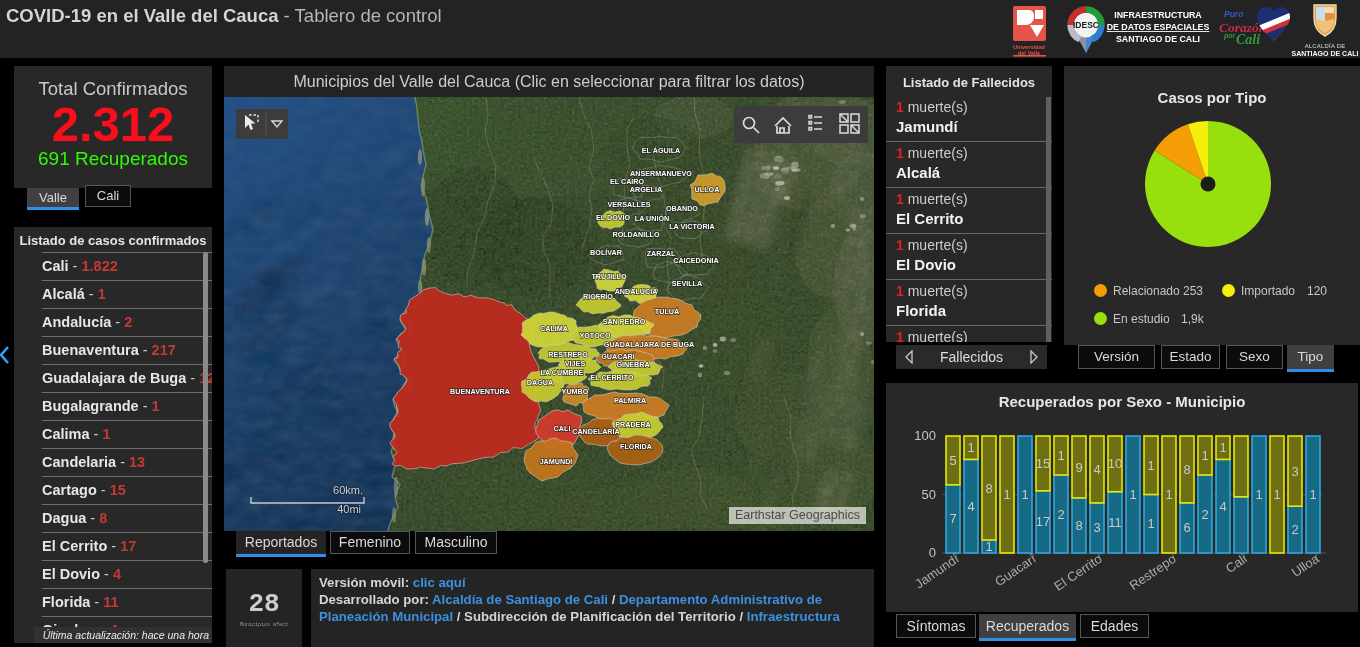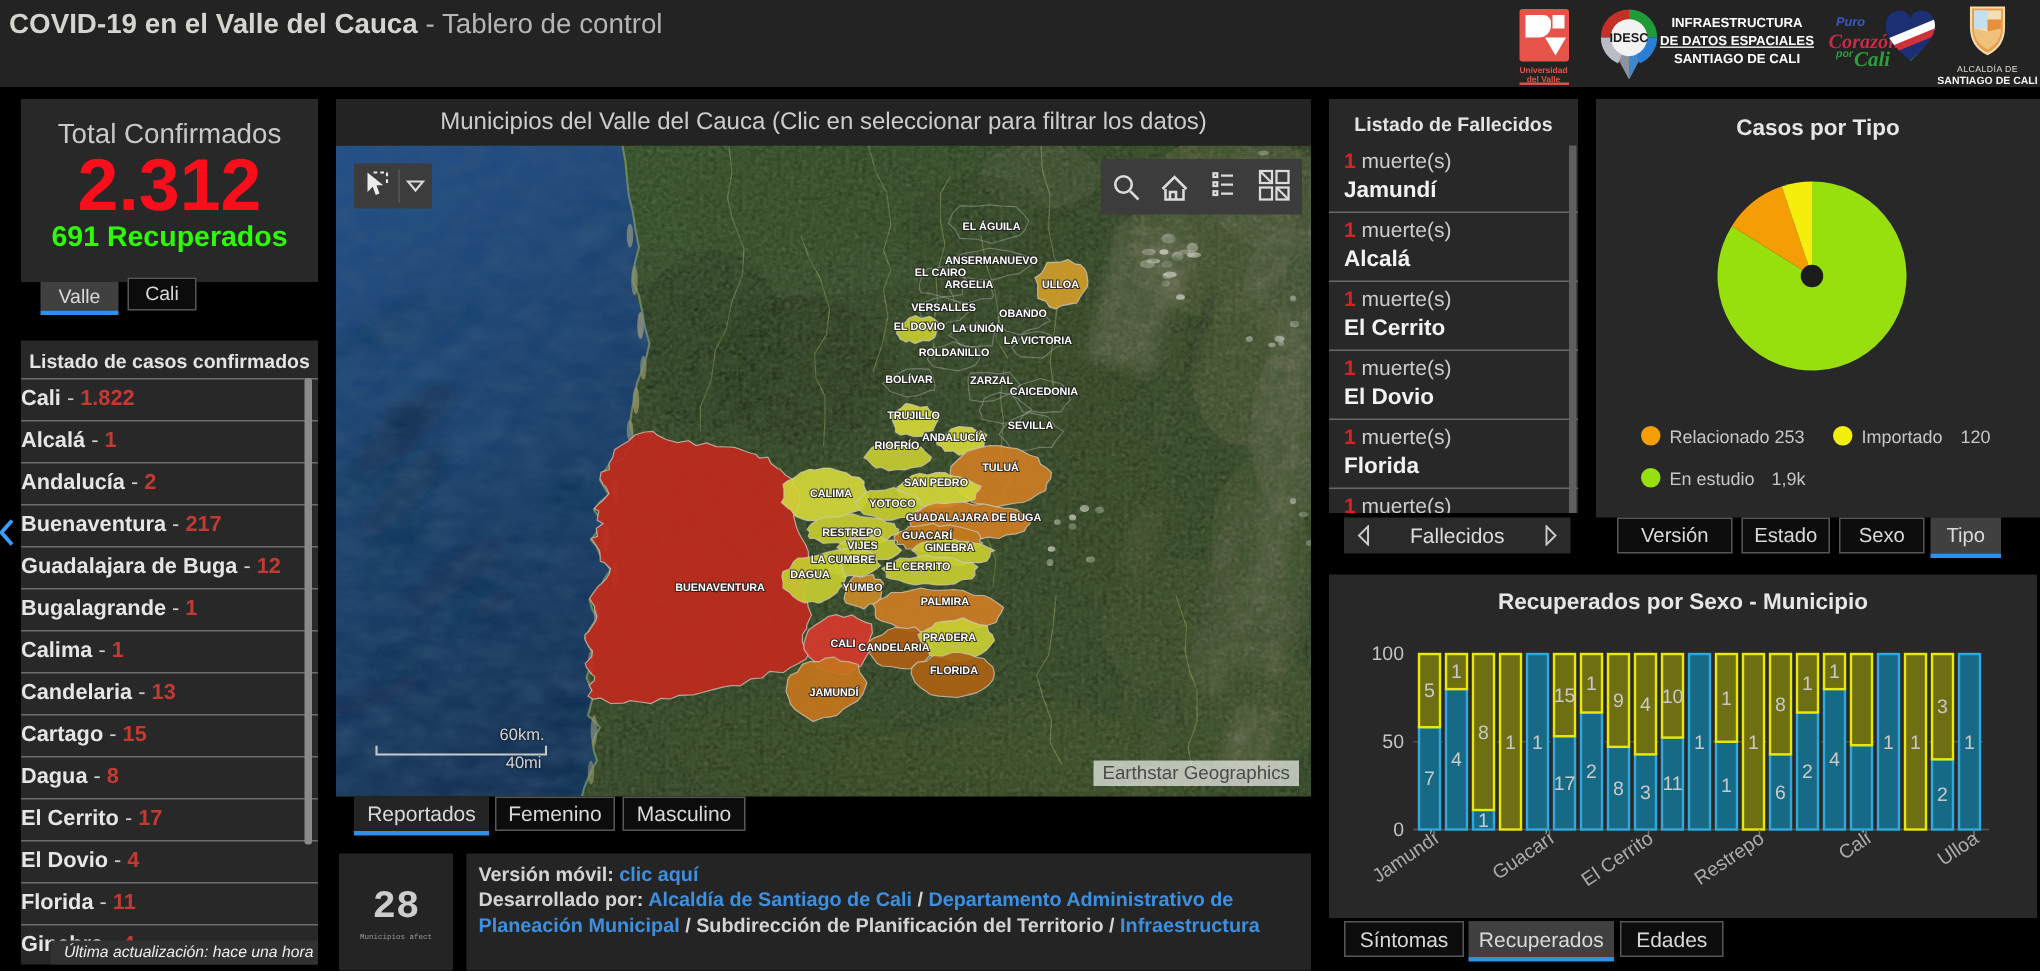--- a/index.html
+++ b/index.html
@@ -47,7 +47,7 @@
 #fscroll { position:absolute; left:1046px; top:97px; width:5px; height:245px; background:#5f5f5f; }
 #fallnav { position:absolute; left:896px; top:345px; width:151px; height:24px; background:#2a2a2a; color:#dcdcdc; font-size:14px; text-align:center; line-height:24px; }
 #piepanel { left:1064px; top:66px; width:296px; height:279px; }
-#piepanel h3 { font-size:15px; color:#e6e6e6; text-align:center; padding-top:11px; font-weight:bold; }
+#piepanel h3 { font-size:15px; color:#e6e6e6; text-align:center; padding-top:11px; font-weight:bold;margin-top:12px; }
 #pielegend { position:absolute; left:0; top:208px; width:296px; font-size:12px; color:#c6c6c6; }
 .ldot { display:inline-block; width:13px; height:13px; border-radius:50%; vertical-align:-2px; margin-right:6px; }
 #barpanel { left:886px; top:383px; width:472px; height:229px; overflow:hidden; }

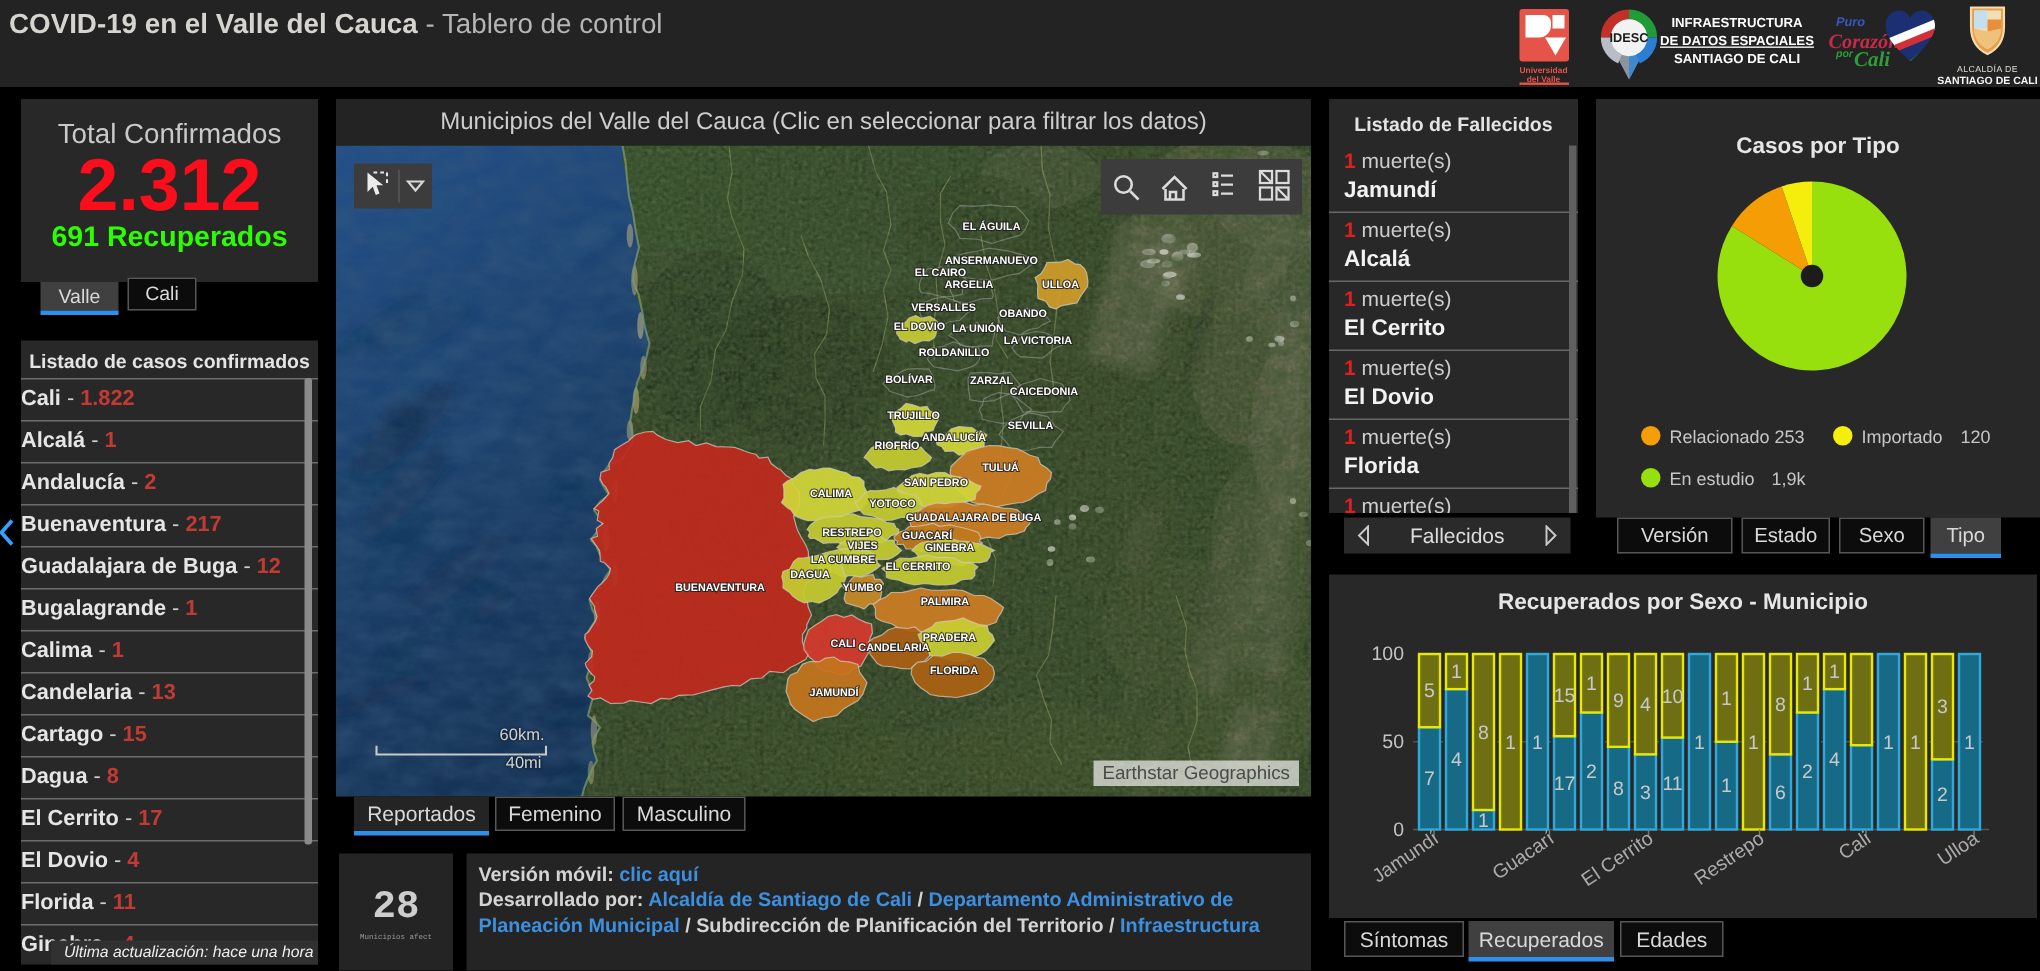--- a/index.html
+++ b/index.html
@@ -10,7 +10,7 @@
 #totconf { left:14px; top:66px; width:198px; height:122px; text-align:center; }
 #totconf .t1 { font-size:18.5px; color:#c9c9c9; margin-top:12px; }
 #totconf .t2 { font-size:49px; line-height:46px; font-weight:600; color:#fb0d1b; margin-top:1px; letter-spacing:0px; }
-#totconf .t3 { font-size:19px; font-weight:bold; color:#2cfe01; margin-top:1px; }
+#totconf .t3 { font-size:19px; font-weight:normal; color:#2cfe01; margin-top:1px; }
 .tab { position:absolute; font-size:13px; color:#d9d9d9; text-align:center; }
 .tabact { background:#404040; }
 .tabinact { background:#0c0c0c; border:1px solid #565656; }

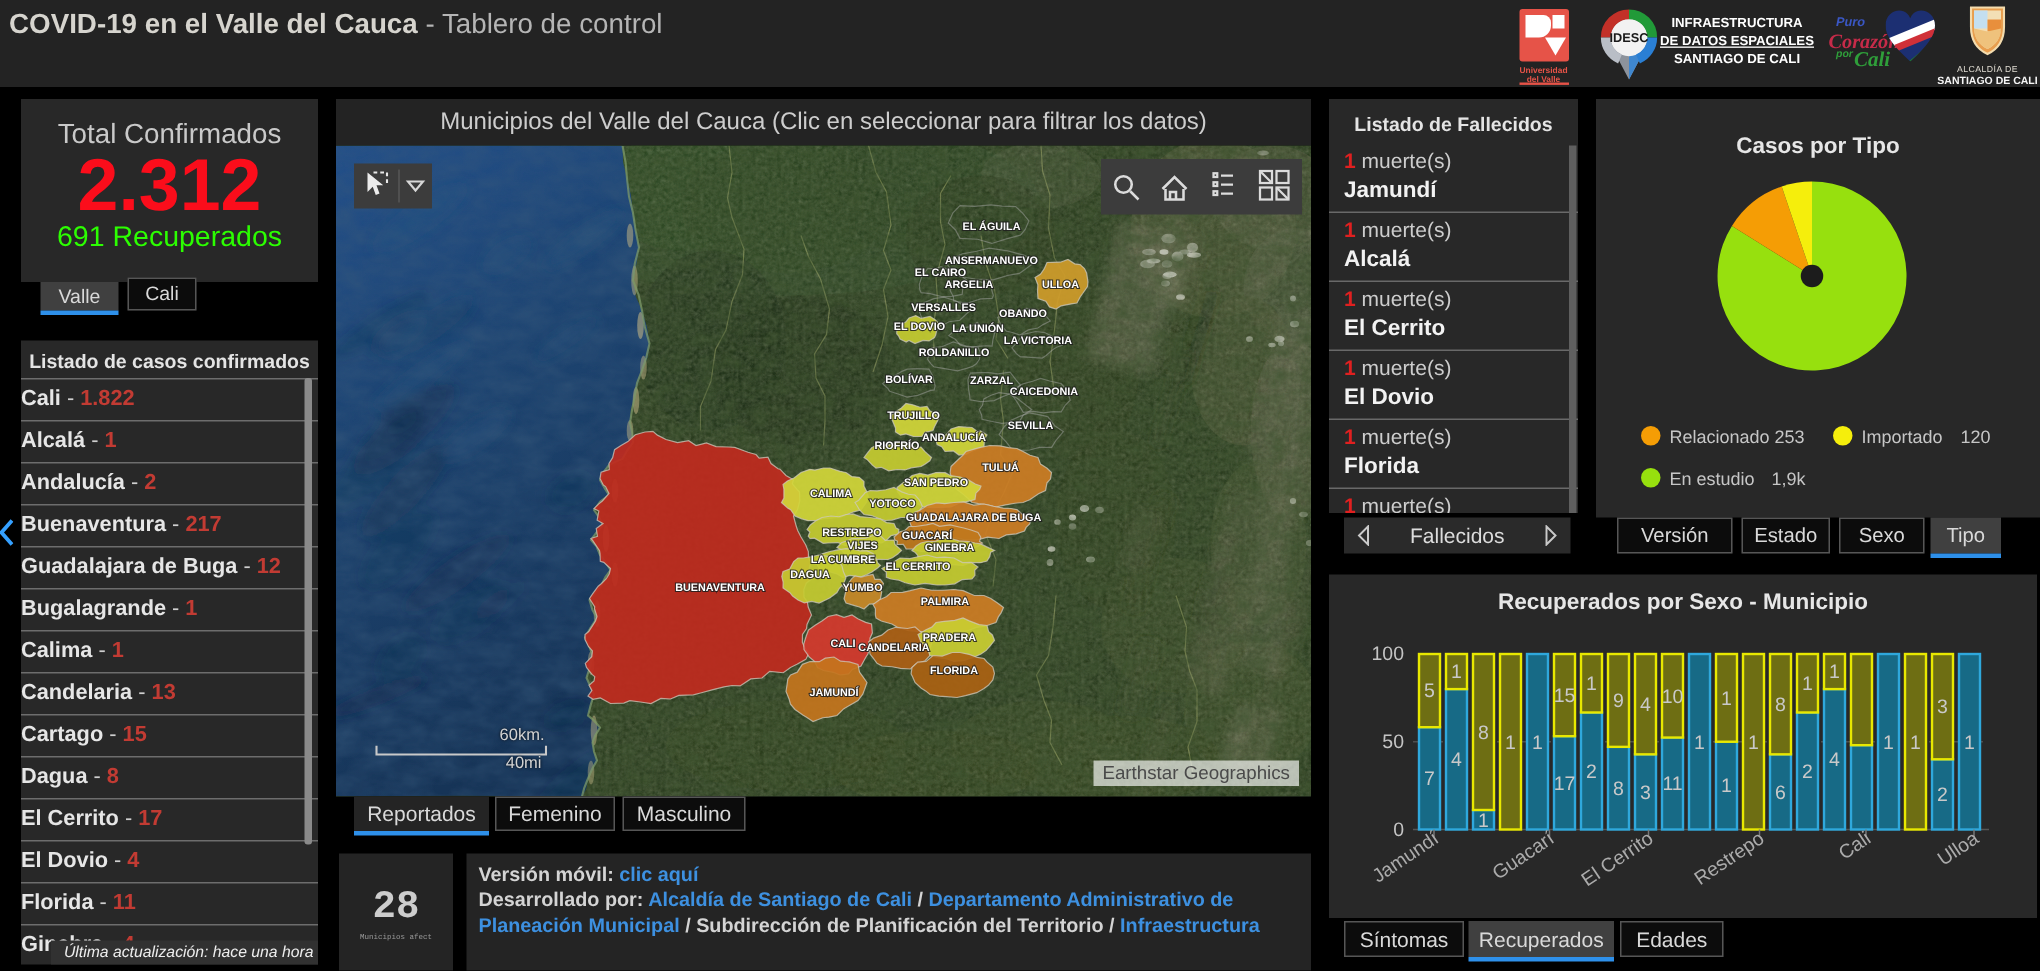--- a/index.html
+++ b/index.html
@@ -17,7 +17,7 @@
 .bluebar { position:absolute; background:#2e90ea; height:3px; }
 #lista { left:14px; top:227px; width:198px; height:416px; overflow:hidden; }
 #lista h3 { font-size:13px; color:#e4e4e4; text-align:center; padding:6px 0 4px 0; font-weight:bold; }
-.lrow { height:28px; line-height:27px; border-top:1px solid #6d6d6d; font-size:14.5px; white-space:nowrap; }
+.lrow { height:28px; line-height:27px; border-top:1px solid #6d6d6d; font-size:14.5px; white-space:nowrap;margin-left:28px; }
 .mn { color:#e6e6e6; font-weight:bold; }
 .dash { color:#cfcfcf; }
 .mv { color:#c23b33; font-weight:bold; }

